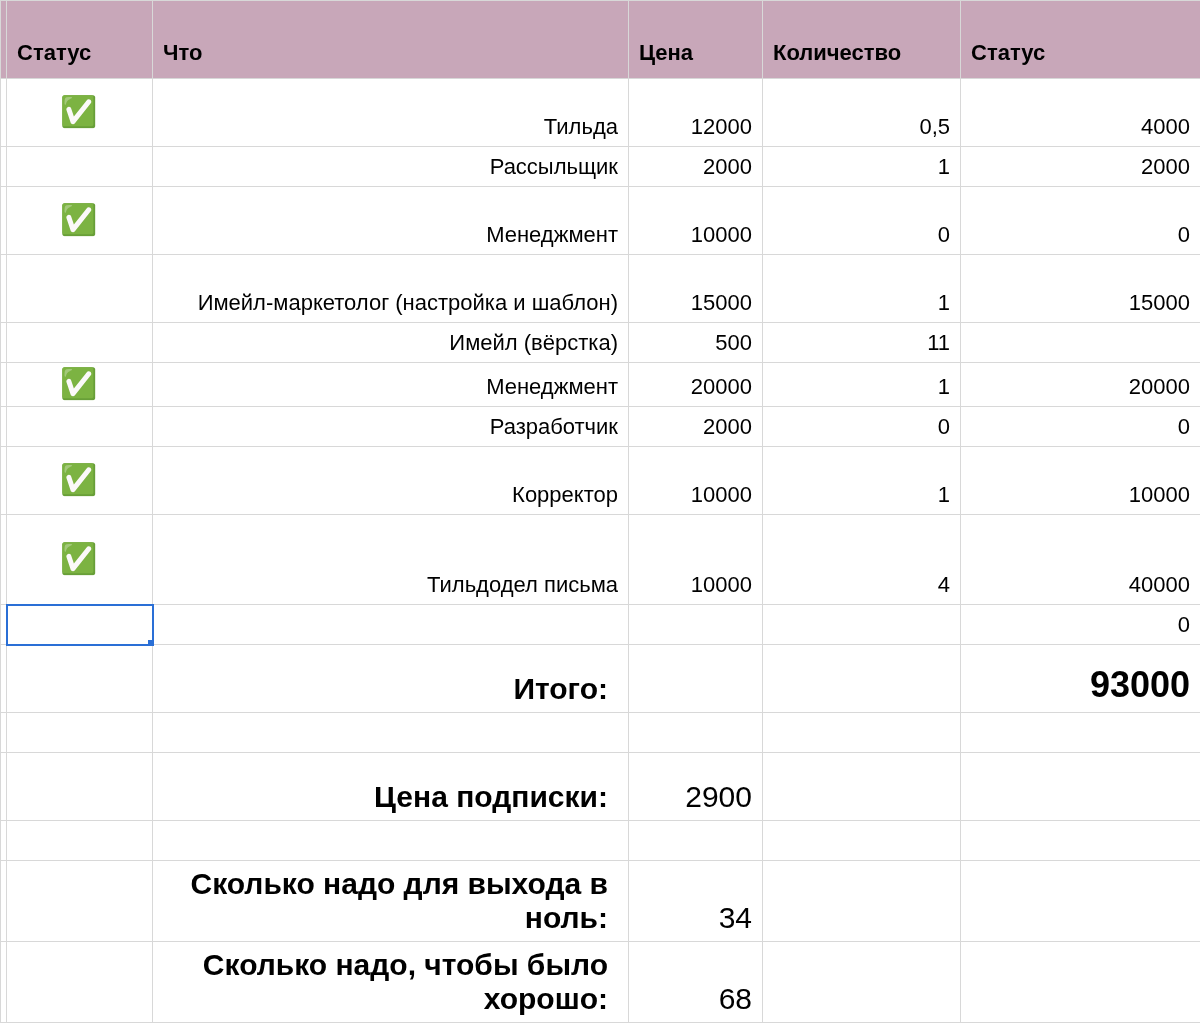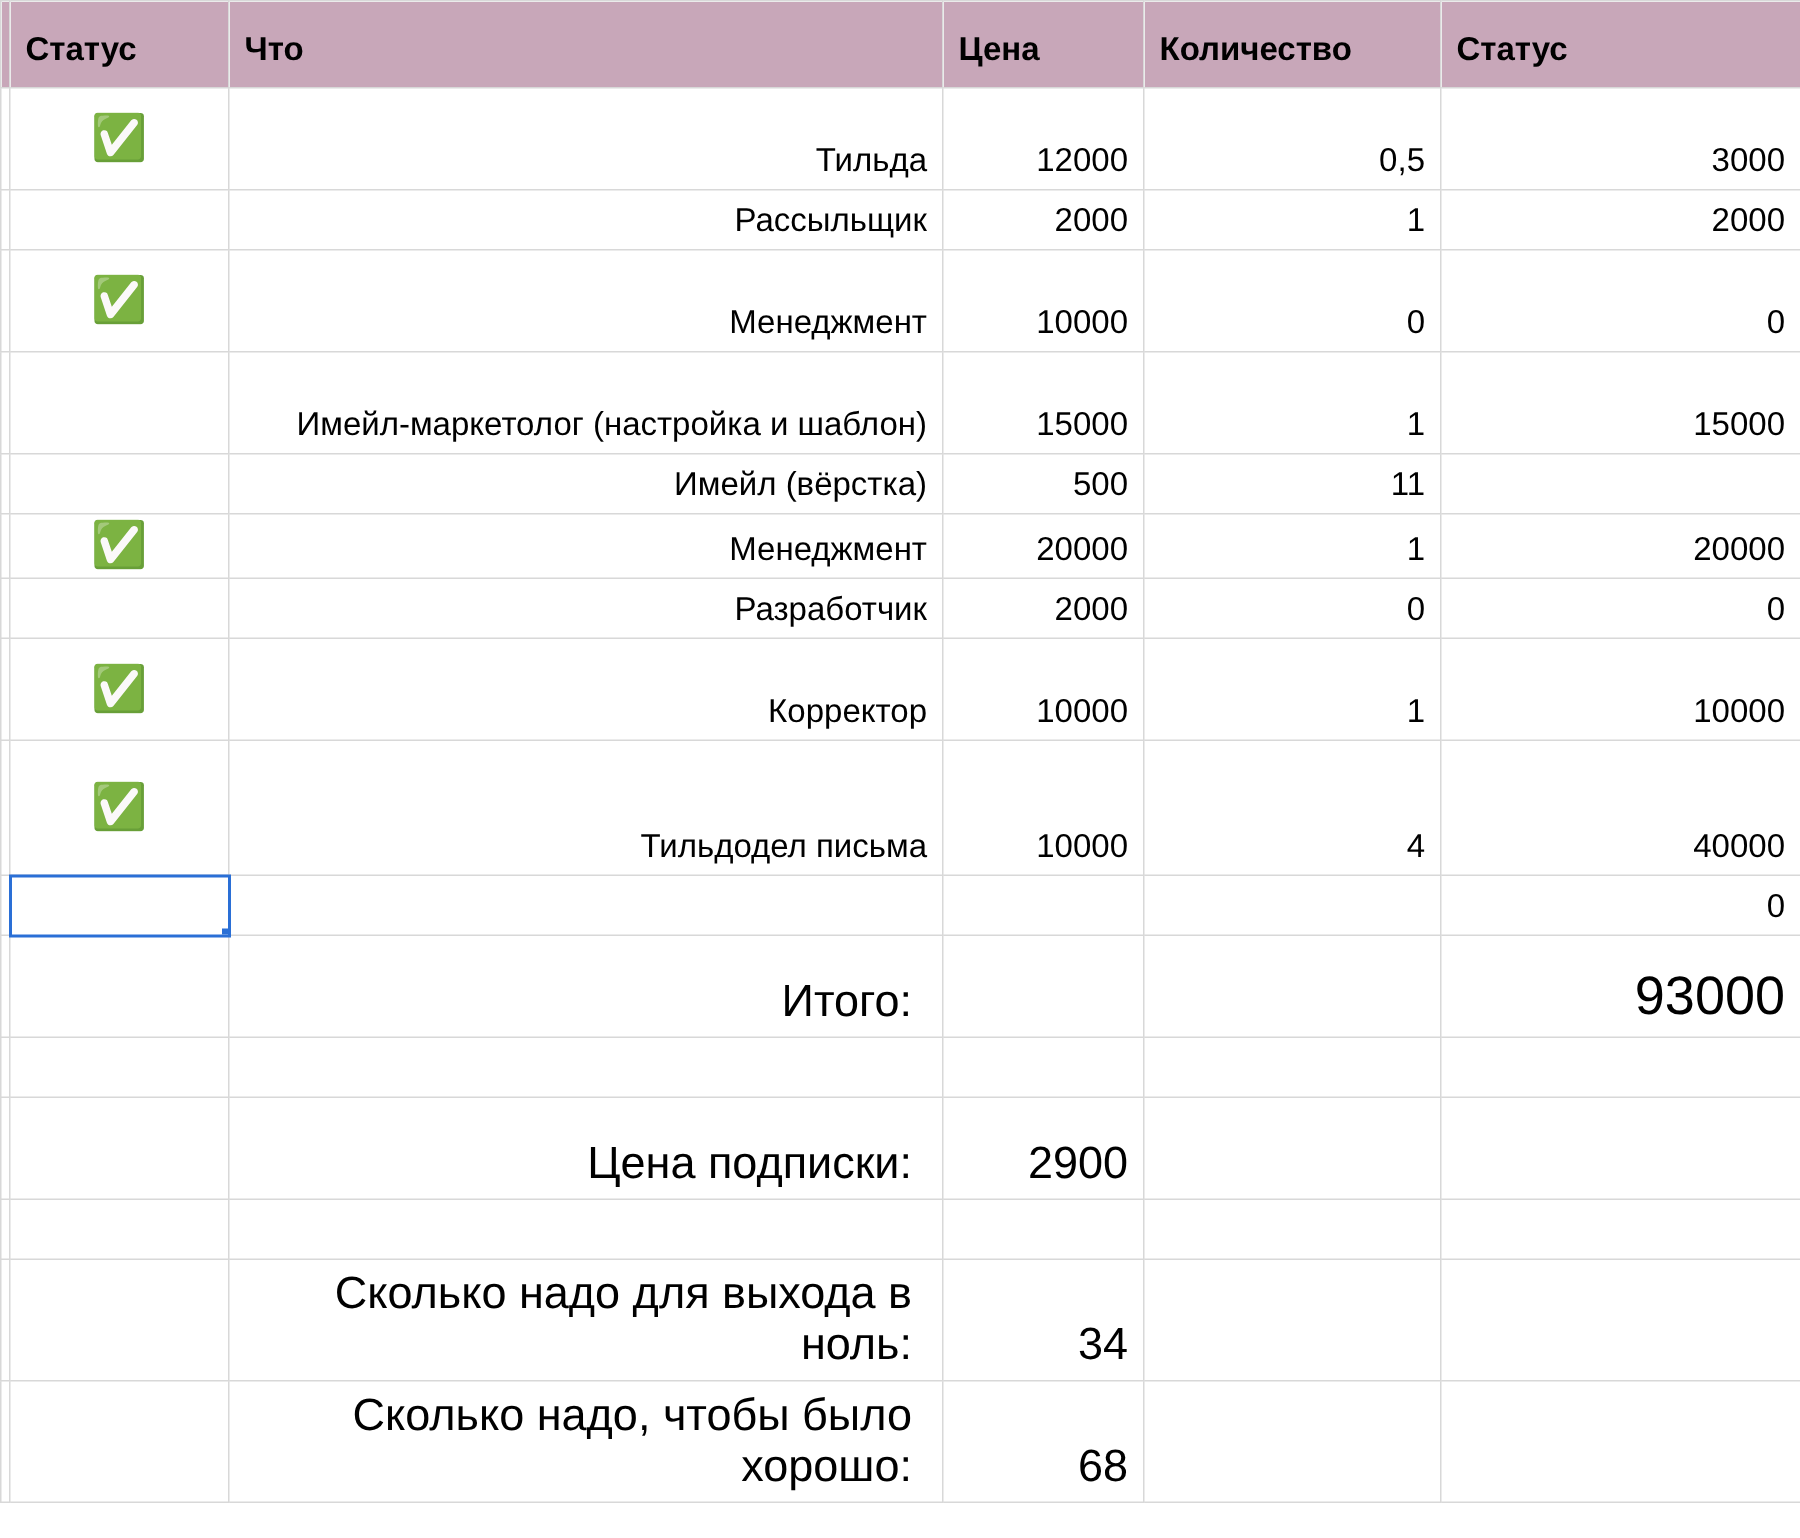--- a/index.html
+++ b/index.html
@@ -40,7 +40,7 @@
     background: #c8a7b9;
     text-align: left;
     font-weight: bold;
-    height: 58px;
+    height: 78px;
     vertical-align: bottom;
     padding-bottom: 12px;
   }

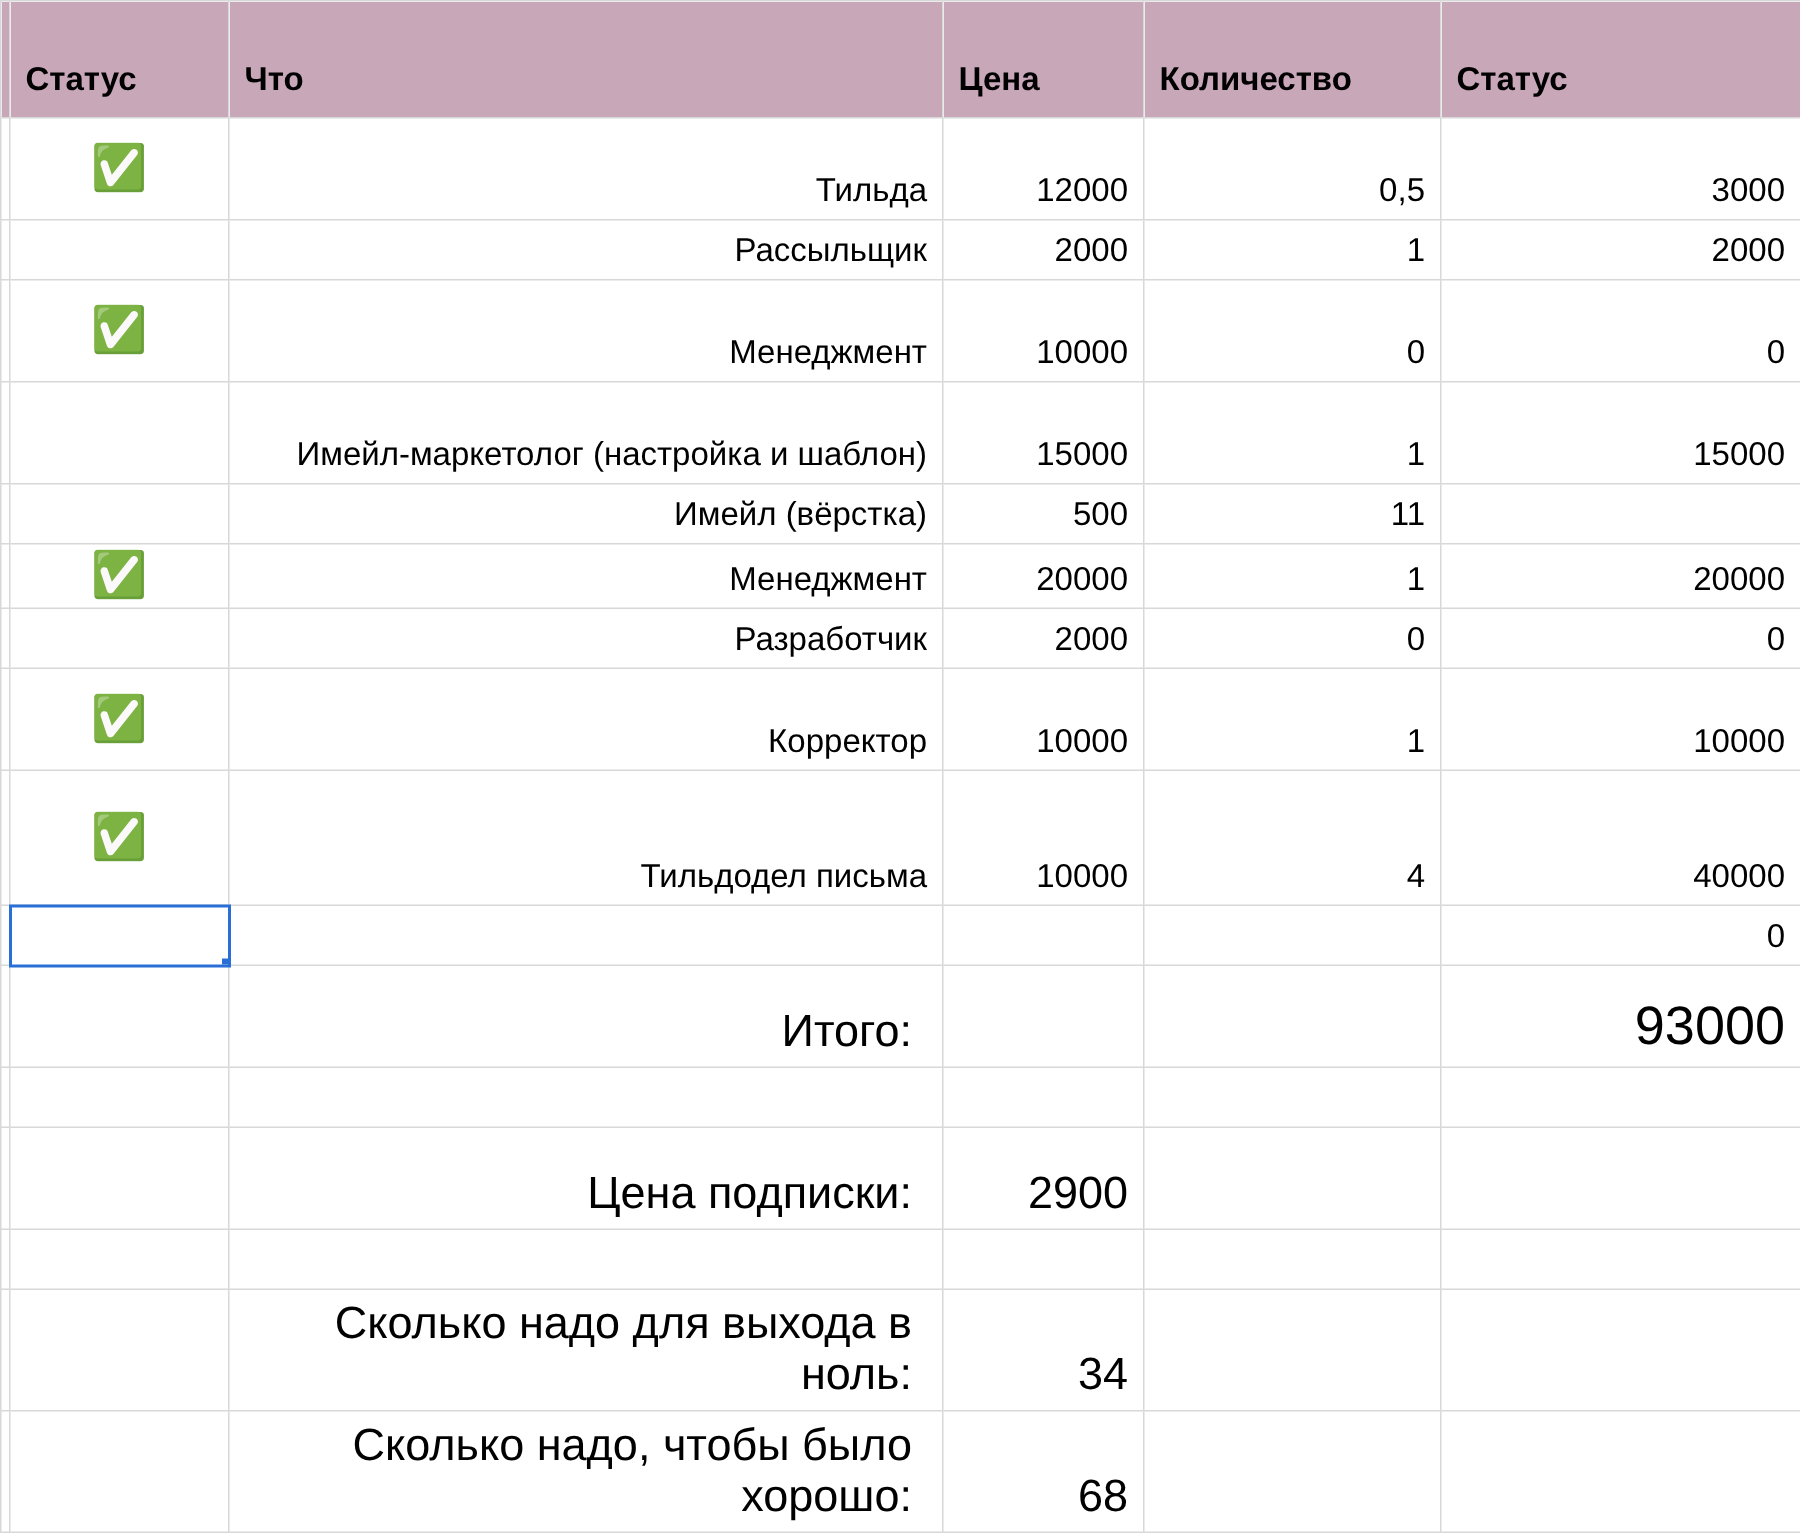--- a/index.html
+++ b/index.html
@@ -107,7 +107,7 @@
         <td class="what">Тильда</td>
         <td class="num">12000</td>
         <td class="num">0,5</td>
-        <td class="num">3000</td>
+        <td class="num">4000</td>
       </tr>
       <tr>
         <td class="rowhead"></td>

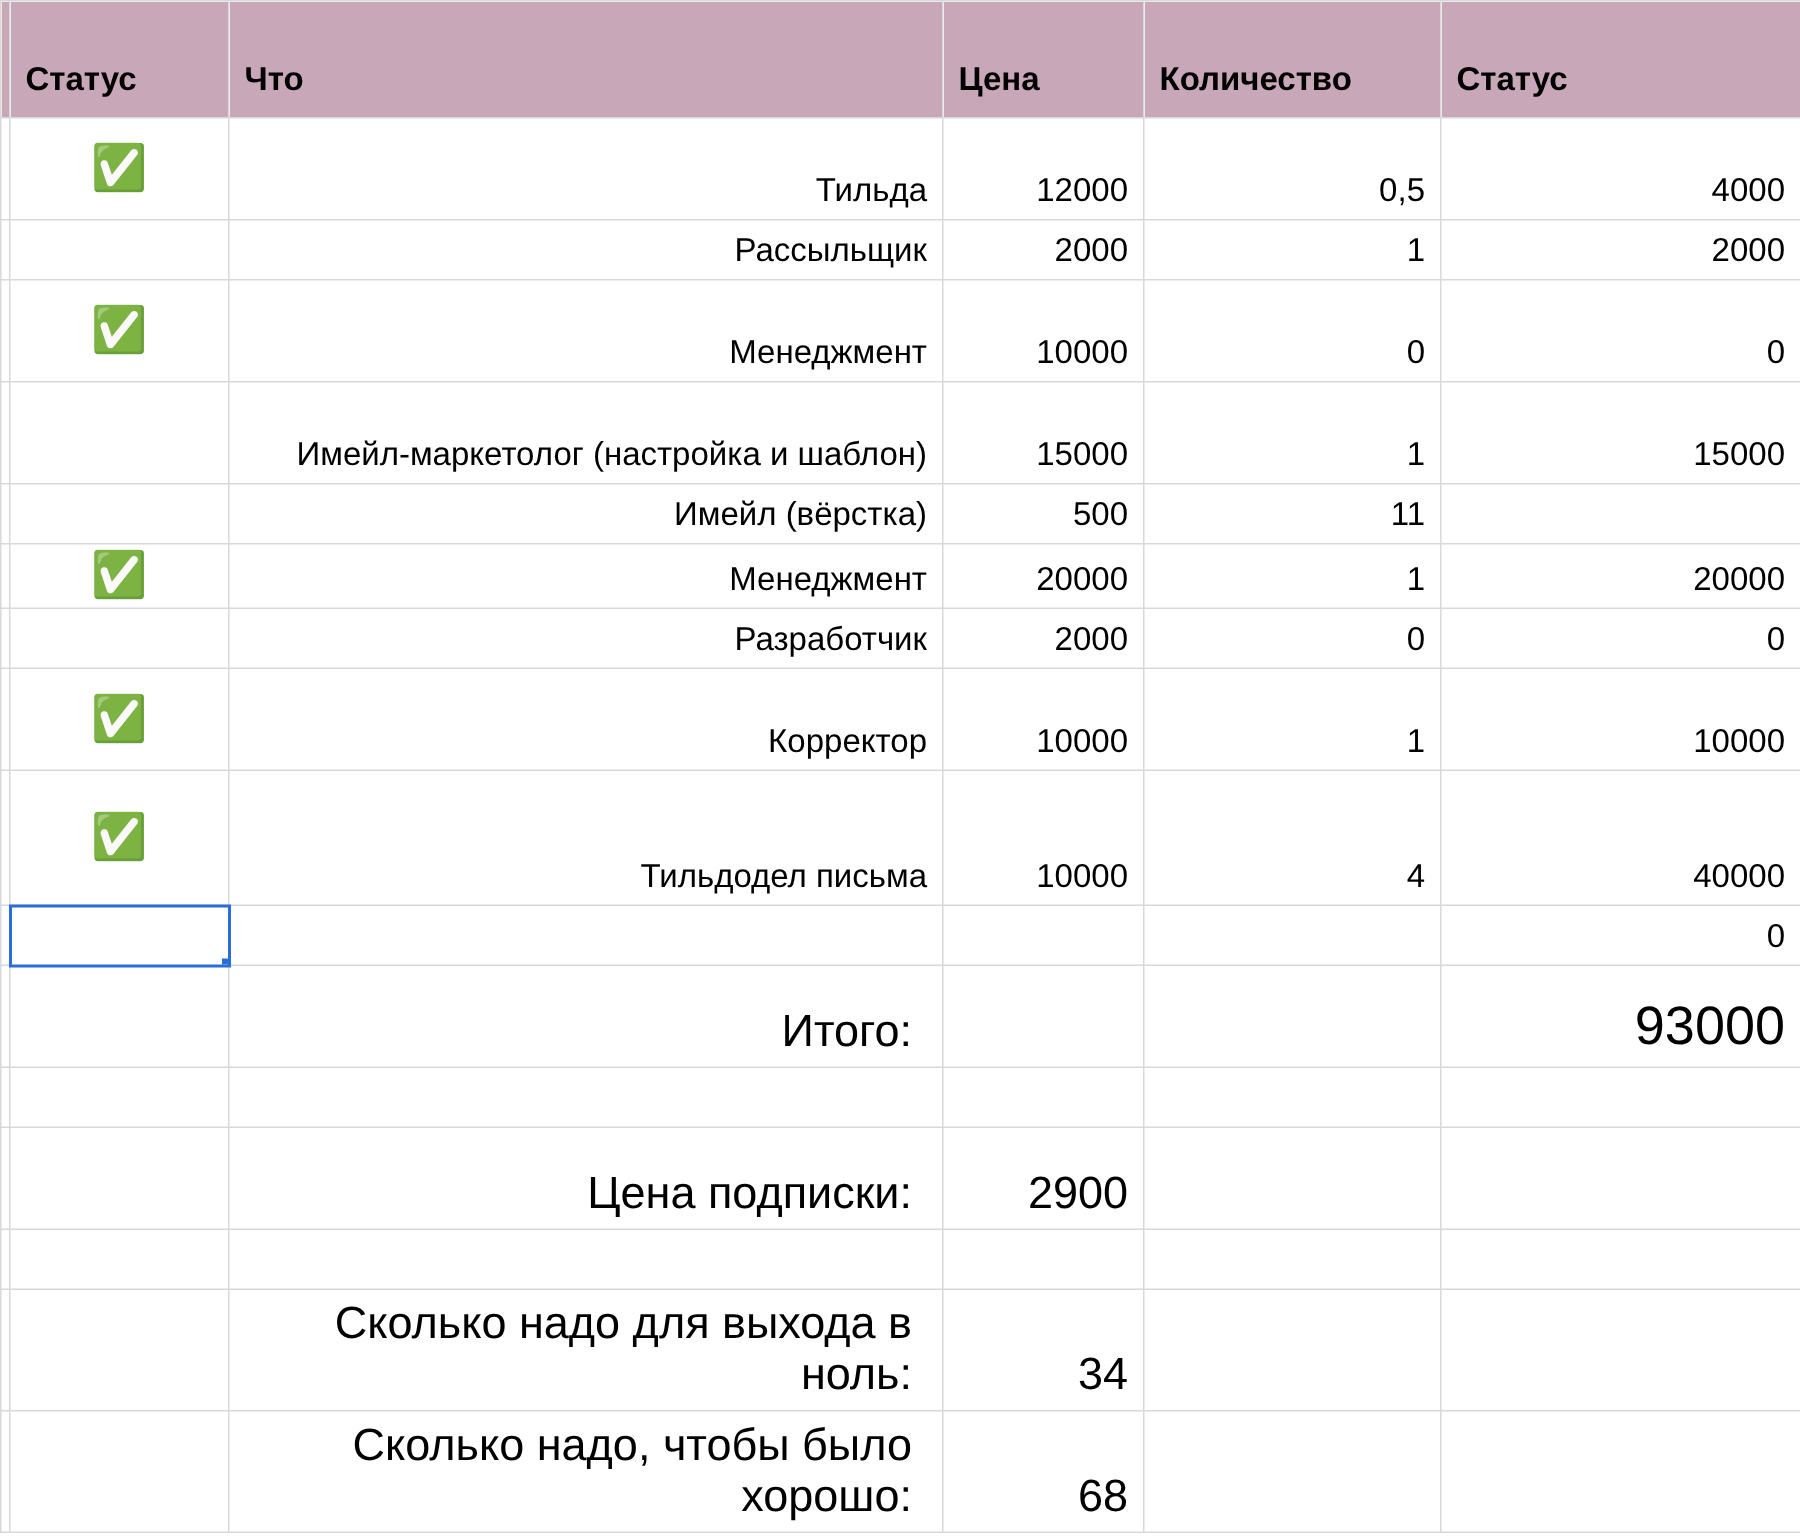--- a/index.html
+++ b/index.html
@@ -71,7 +71,7 @@
     background: #2a6fd6;
   }
 
-  .bold { font-weight: normal; }
+  .bold { font-weight: bold; }
   .big  { font-size: 30px; }
   .huge { font-size: 36px; }
 

